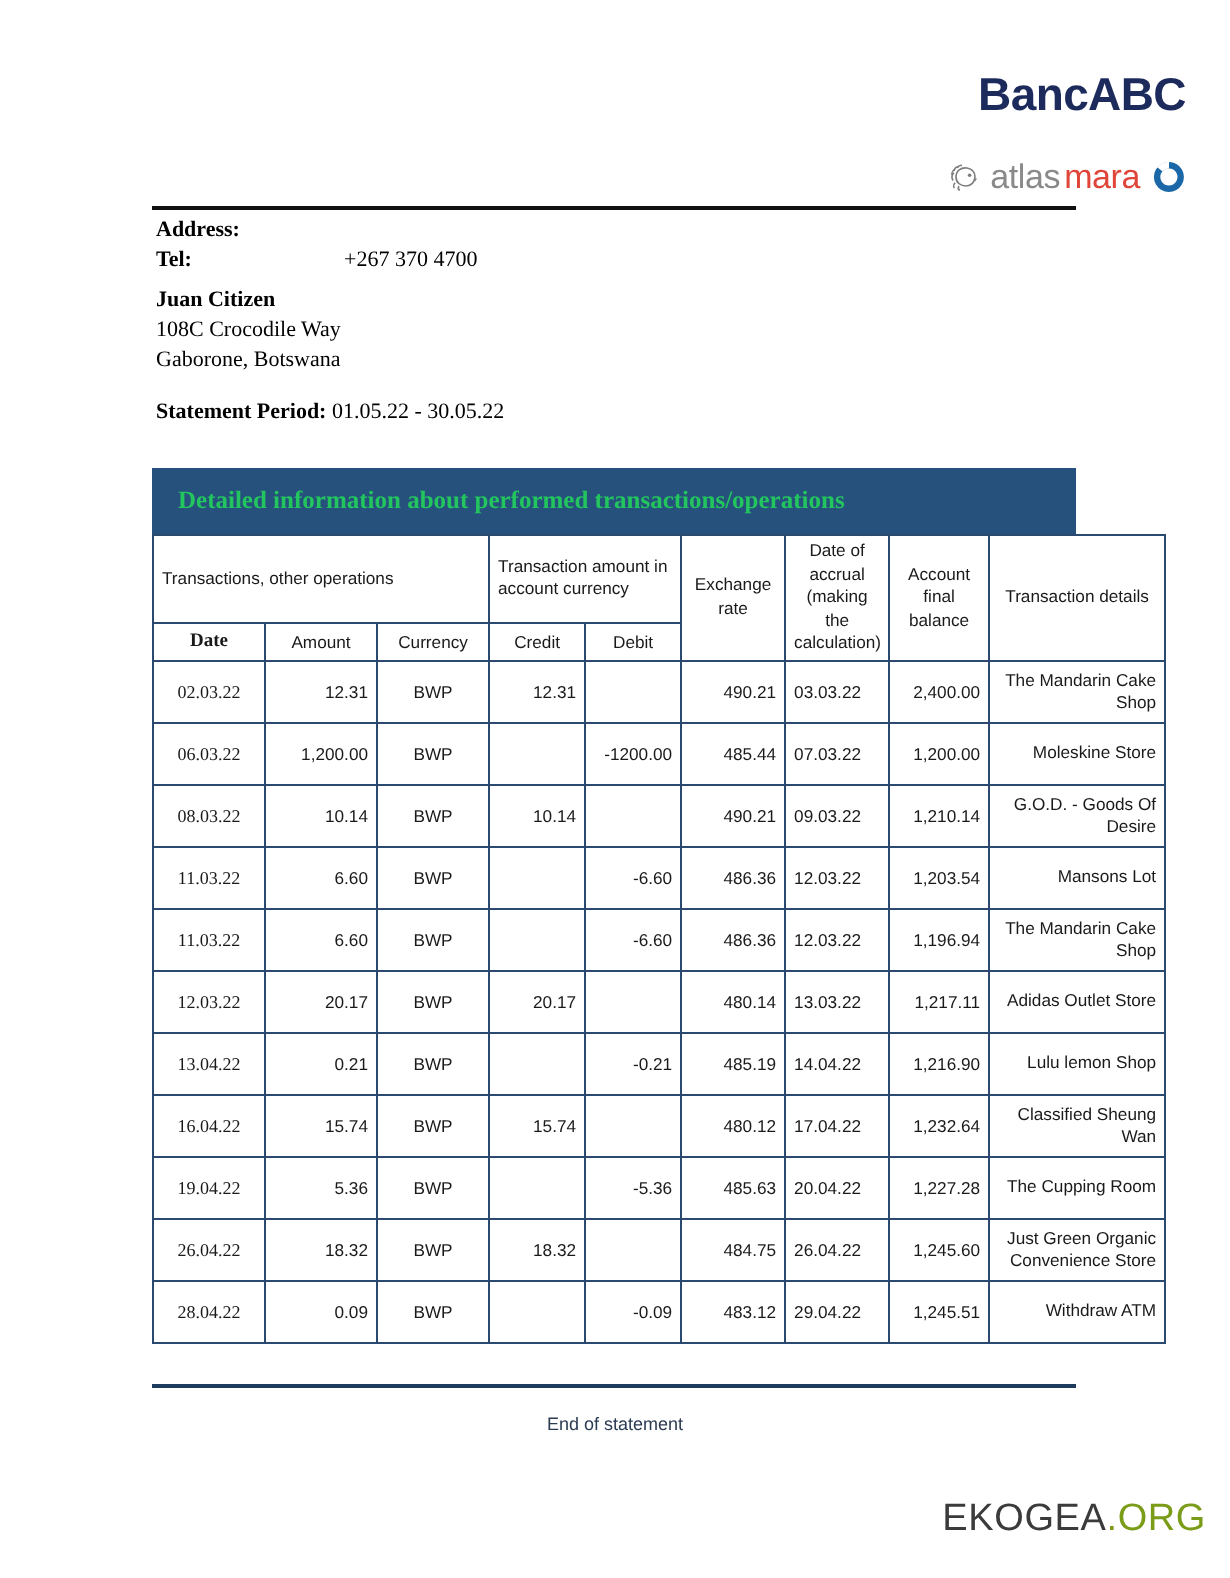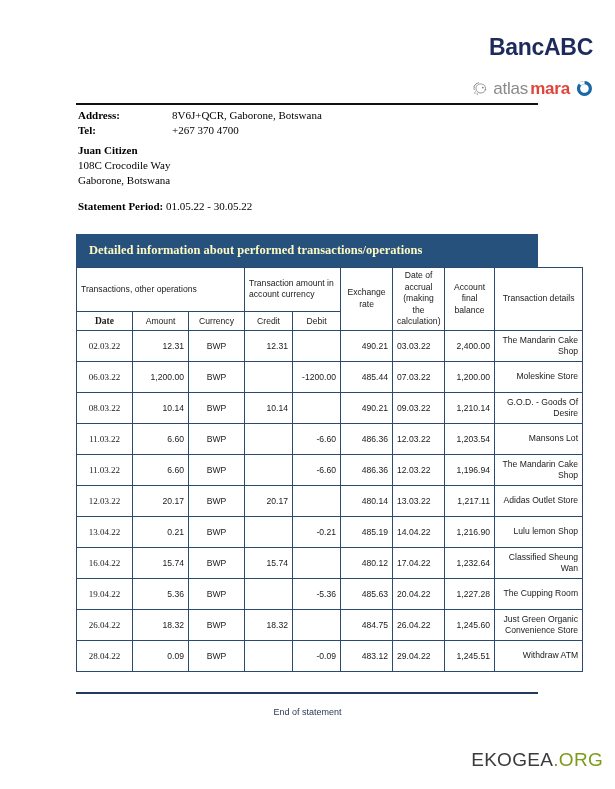--- a/index.html
+++ b/index.html
@@ -70,7 +70,7 @@
   .logo-mara {
     font-size: 17px;
     color: #e0453a;
-    font-weight: bold;
+    font-weight: normal;
     line-height: 1;
     letter-spacing: -0.2px;
     margin-left: -1px;

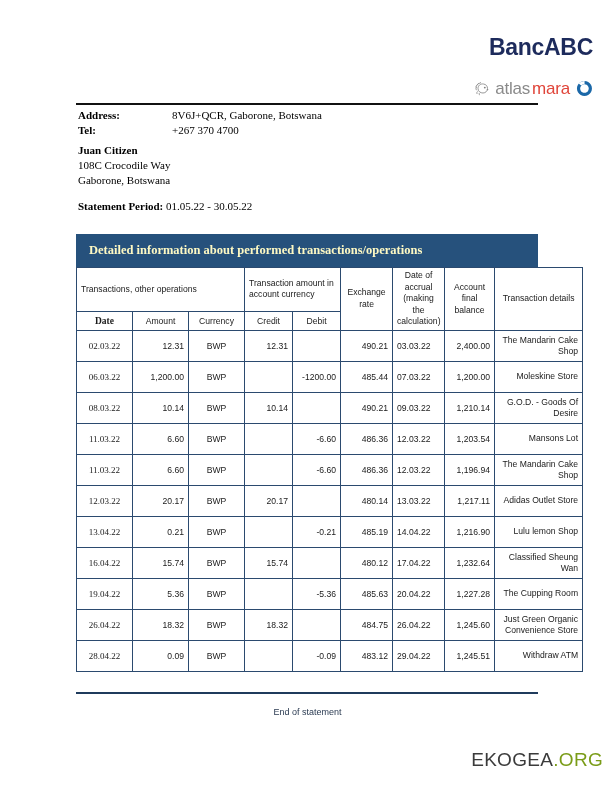--- a/index.html
+++ b/index.html
@@ -271,7 +271,6 @@
 <div class="addr-block">
   <div class="addr-row">
     <span class="addr-label">Address:</span>
-    <span class="addr-val">8V6J+QCR, Gaborone, Botswana</span>
   </div>
   <div class="addr-row">
     <span class="addr-label">Tel:</span>

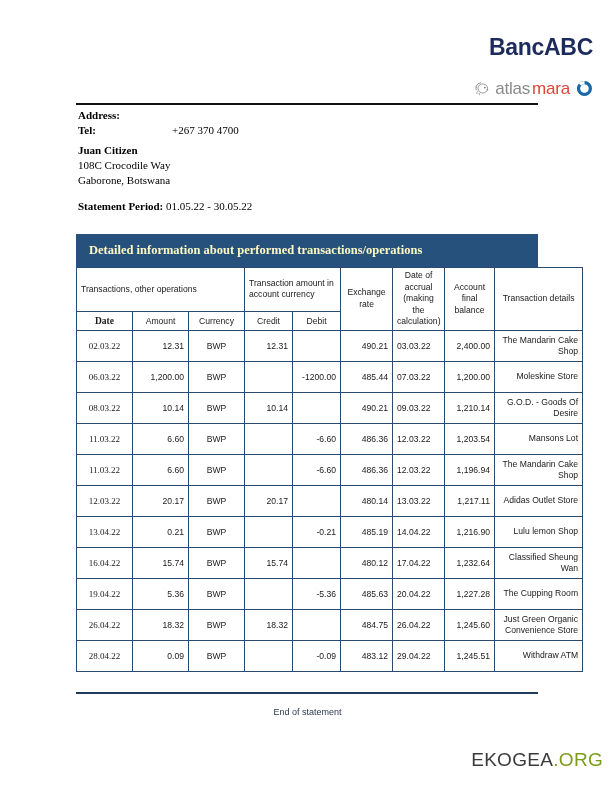--- a/index.html
+++ b/index.html
@@ -127,7 +127,7 @@
     width: 462px;
     height: 33px;
     background: #26517c;
-    color: #fef9c3;
+    color: #22c55e;
     font-family: "Liberation Serif", serif;
     font-weight: bold;
     font-size: 12.5px;

